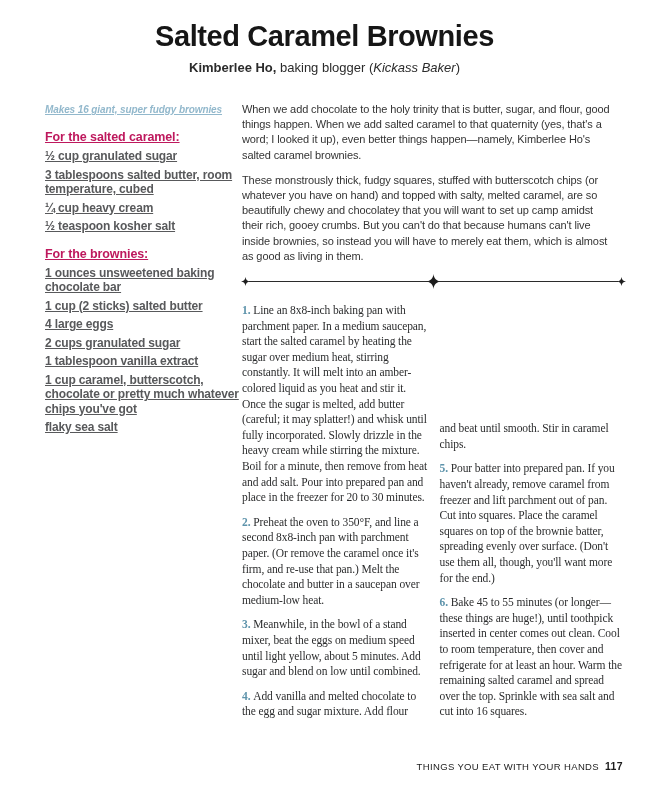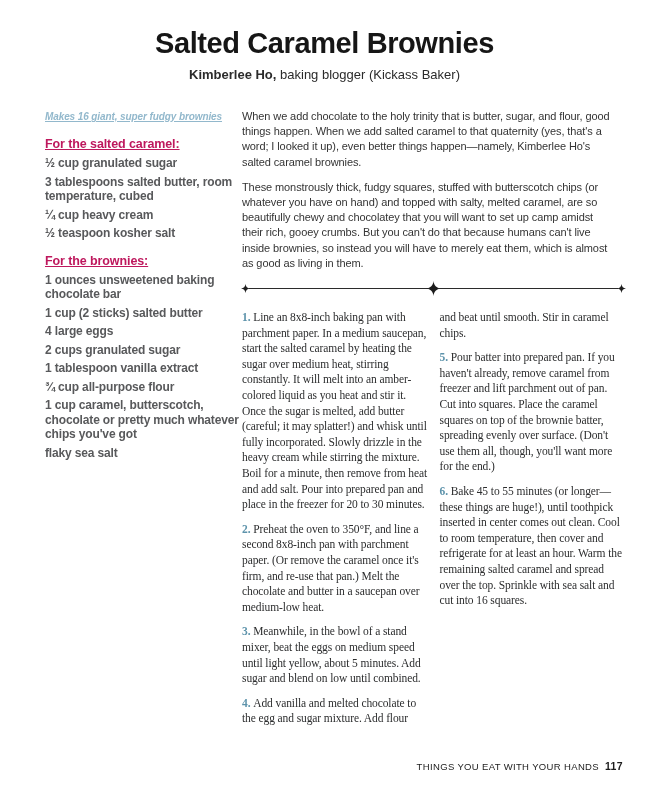--- a/index.html
+++ b/index.html
@@ -13,7 +13,7 @@
     color:#2e2e2e;
   }
   
-  .page-header{text-align:center;padding-top:27px;}
+  .page-header{text-align:center;padding-top:20px;}
   .page-title{
     margin:0;
     font-size:29px;

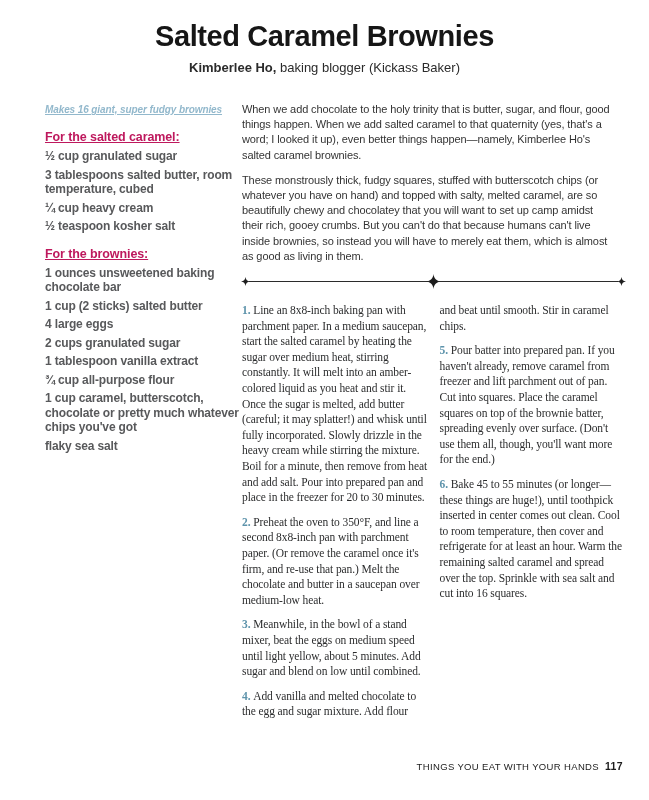--- a/index.html
+++ b/index.html
@@ -23,7 +23,7 @@
   }
   .byline{margin-top:7px;font-size:13px;color:#2b2b2b;}
   .byline .name{font-weight:700;}
-  .byline .blog{}
+  .byline .blog{font-style:italic;}
   
   .content{display:flex;margin:27px 24px 0 45px;align-items:flex-start;}
   .sidebar{flex:0 0 197px;width:197px;}

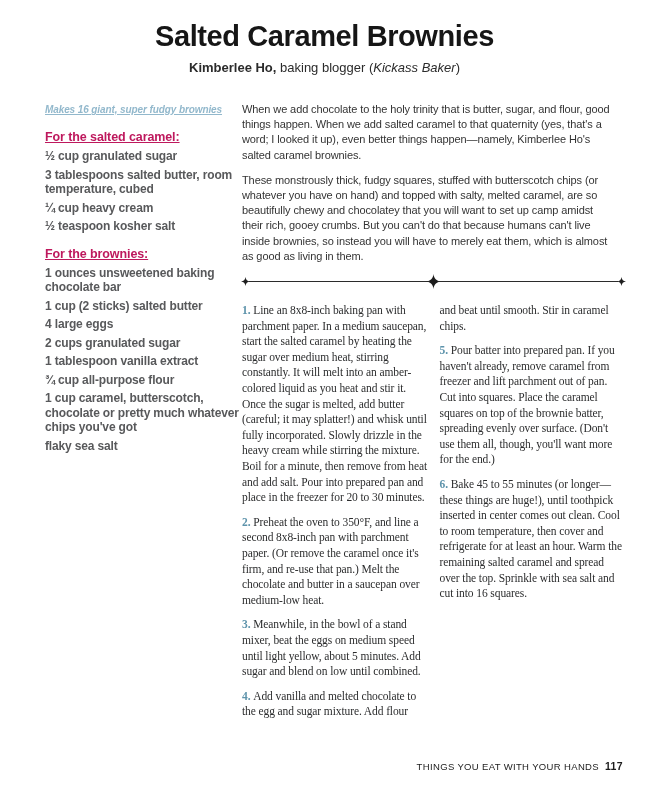--- a/index.html
+++ b/index.html
@@ -52,6 +52,7 @@
     font-weight:700;
     color:#58595b;
     letter-spacing:-0.15px;
+    text-decoration:underline;
   }
   .main{flex:1;margin-left:0;min-width:0;}
   .intro-p{

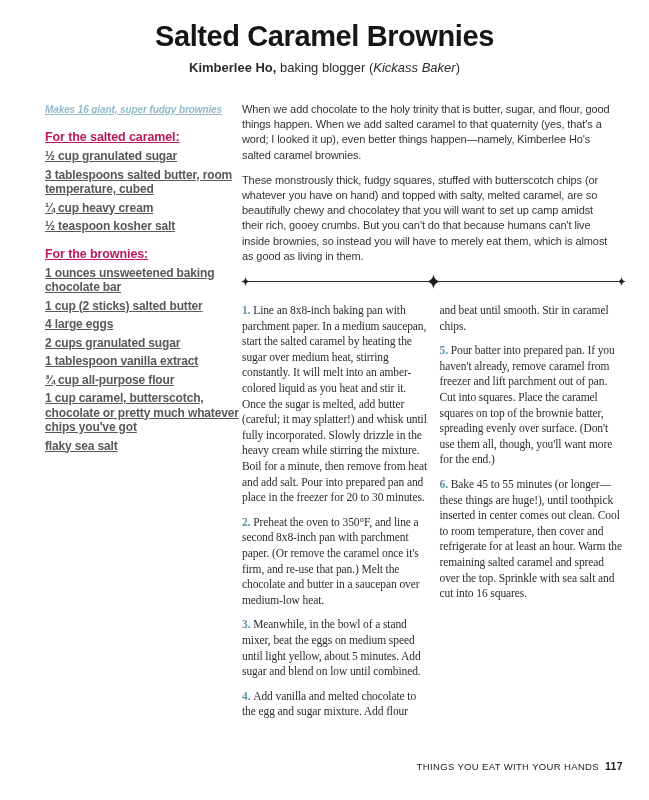--- a/index.html
+++ b/index.html
@@ -69,7 +69,7 @@
   .star.small{width:9px;height:9px;margin:0 -1px;}
   .star.big{width:15px;height:15px;margin:0 -2px;}
   
-  .steps{display:flex;gap:12px;}
+  .steps{display:flex;gap:12px;align-items:flex-end;}
   .steps .col{flex:1;min-width:0;}
   .step{
     margin:0 0 9px 0;

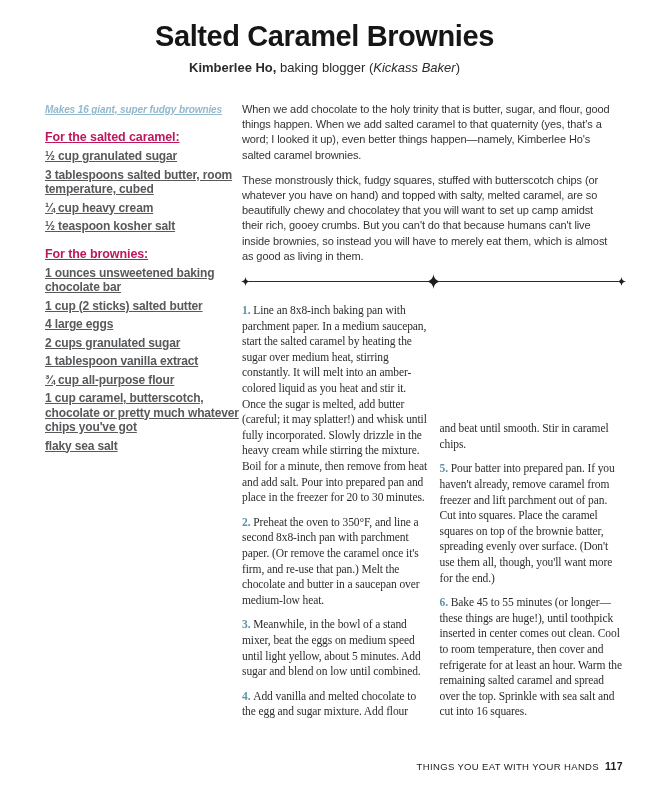--- a/index.html
+++ b/index.html
@@ -120,7 +120,6 @@
           <p class="ing-item">4 large eggs</p>
           <p class="ing-item">2 cups granulated sugar</p>
           <p class="ing-item">1 tablespoon vanilla extract</p>
-          <p class="ing-item">¾ cup all-purpose flour</p>
           <p class="ing-item">1 cup caramel, butterscotch, chocolate or pretty much whatever chips you've got</p>
           <p class="ing-item">flaky sea salt</p>
         </div>

